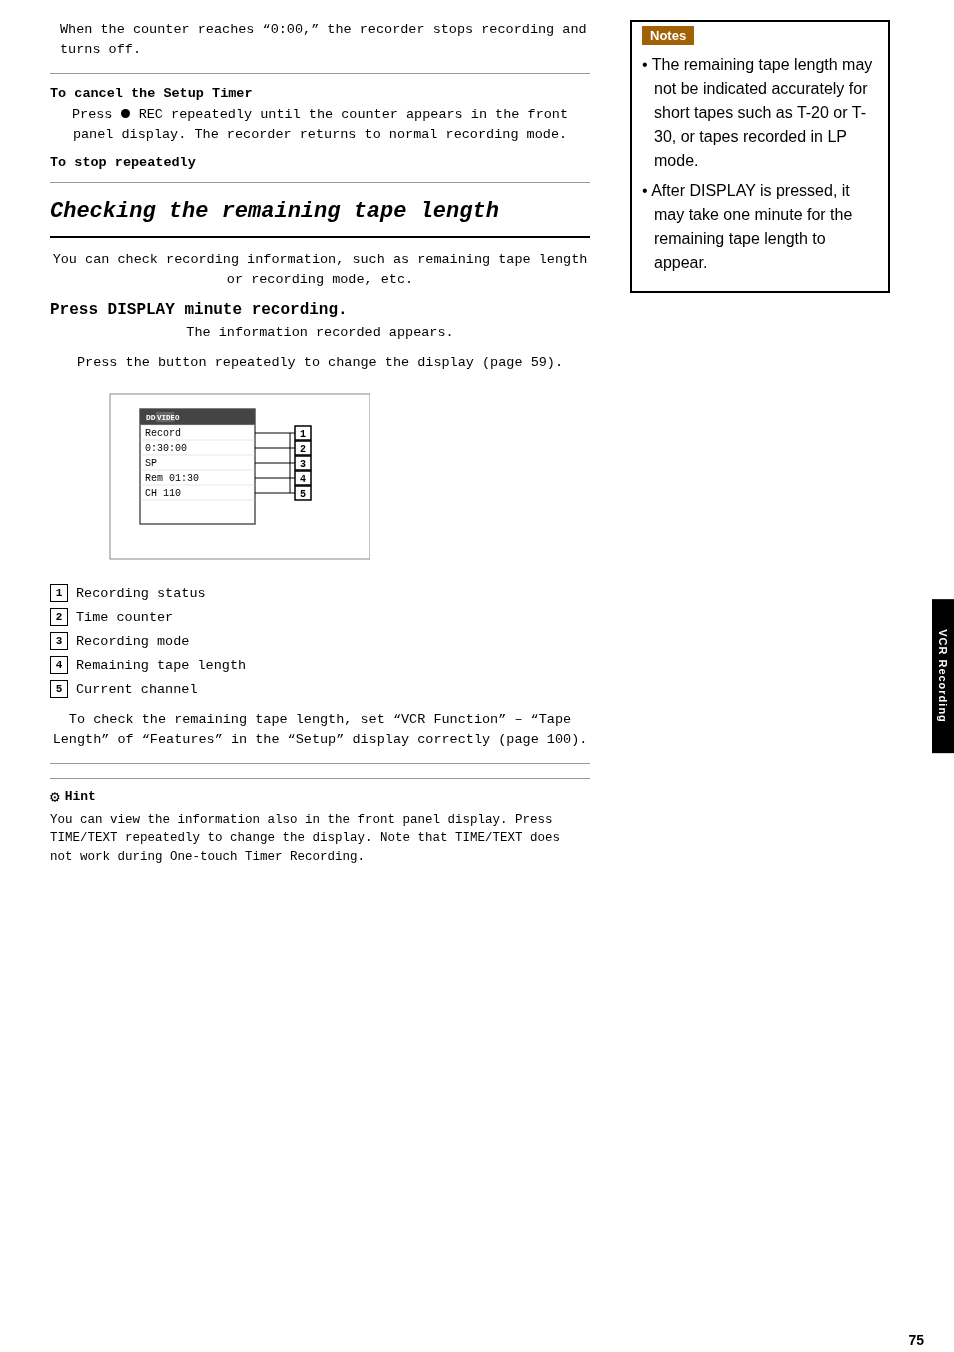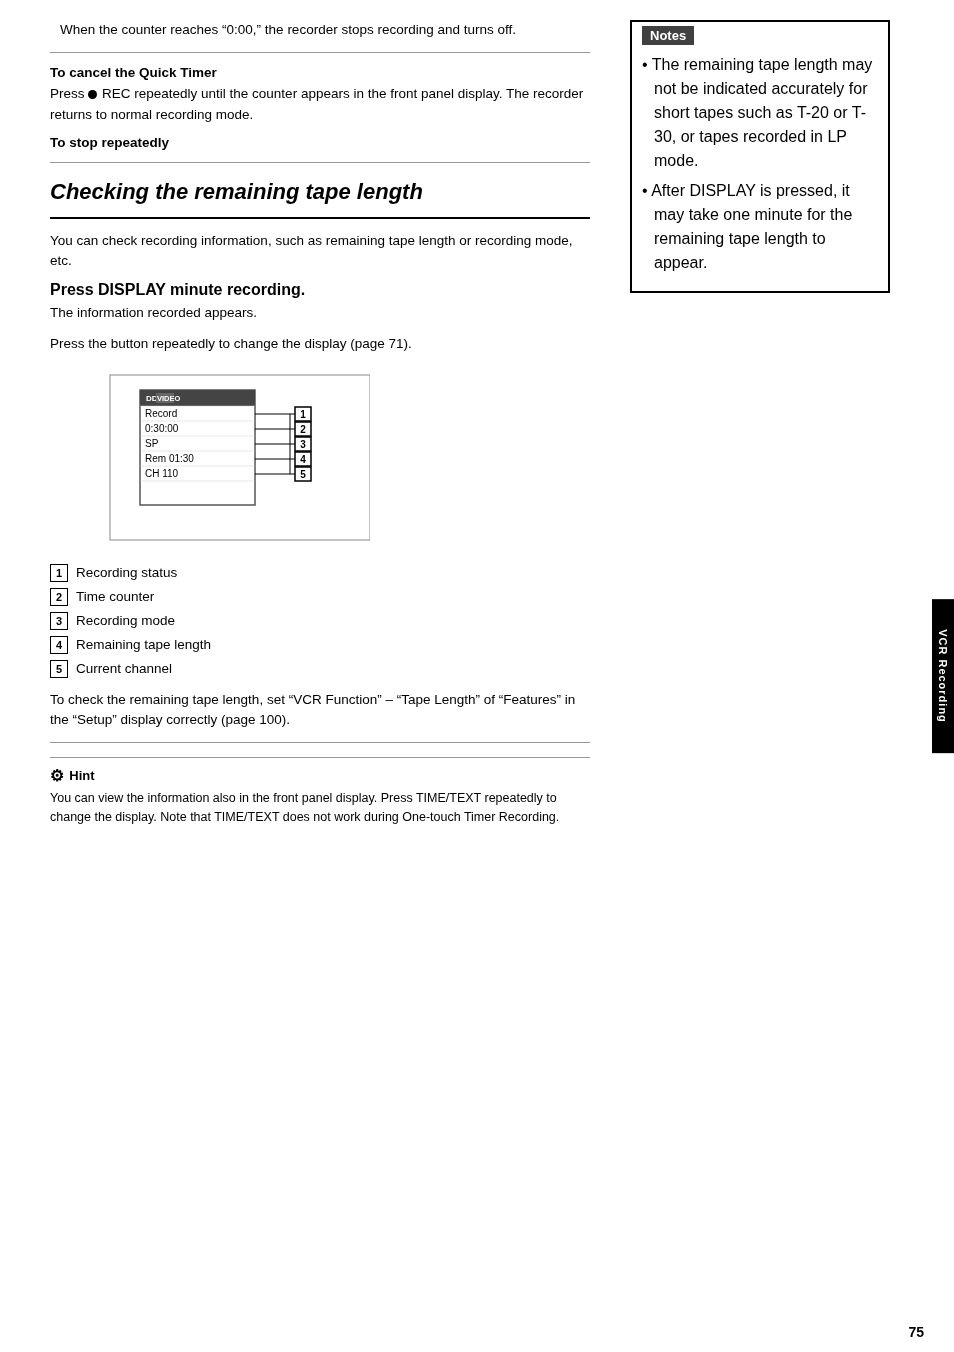--- a/index.html
+++ b/index.html
@@ -23,6 +23,7 @@
       flex: 1;
       padding: 20px 30px 30px 50px;
       max-width: 620px;
+      font-family: Liberation Mono, monospace;
     }
 
     .right-column {

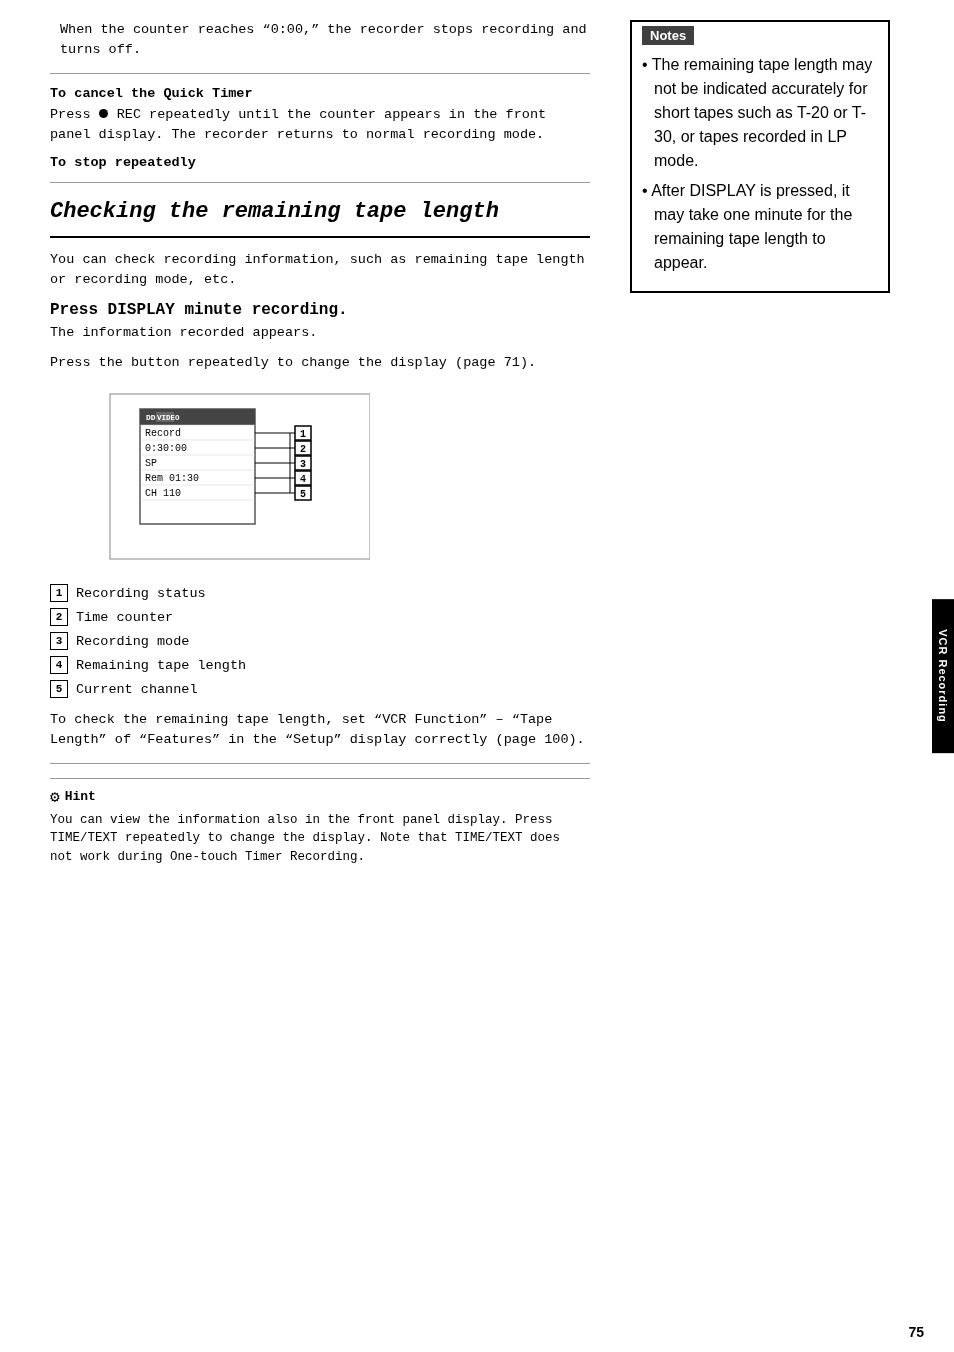--- a/index.html
+++ b/index.html
@@ -133,7 +133,7 @@
     }
 
     .notes-title {
-      background: #404040;
+      background: #a16207;
       color: #fff;
       font-weight: bold;
       font-size: 13px;

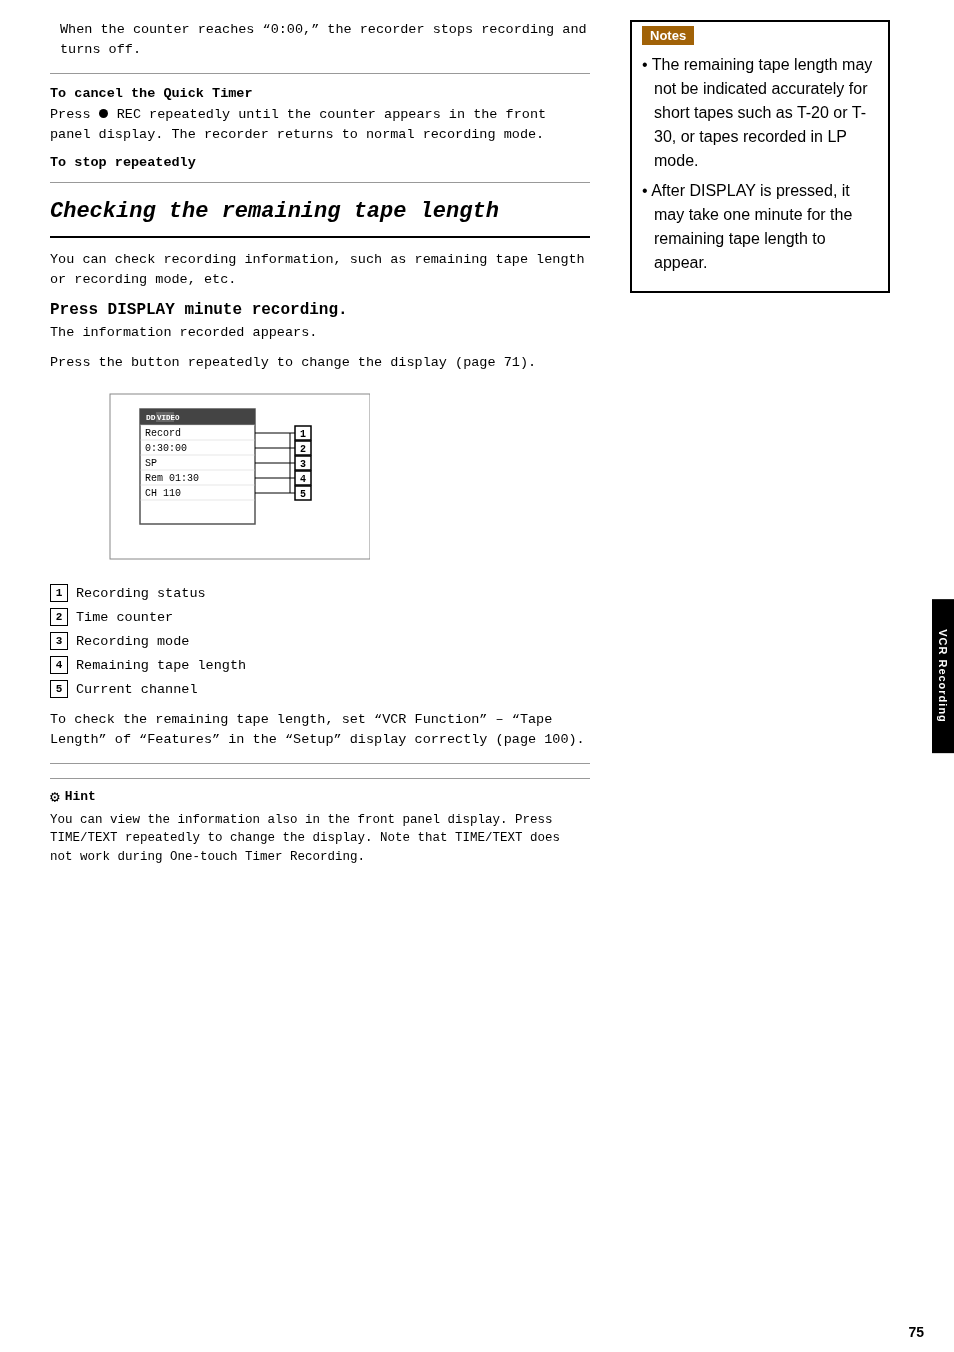--- a/index.html
+++ b/index.html
@@ -215,7 +215,7 @@
     <hr class="section-divider">
 
     <div>
-      <p class="subheading-bold">To cancel the Quick Timer</p>
+      <p class="subheading-bold">To cancel the Setup Timer</p>
       <p class="body-text">Press <span class="rec-icon"></span> REC repeatedly until the counter appears in the front panel display. The recorder returns to normal recording mode.</p>
     </div>
 

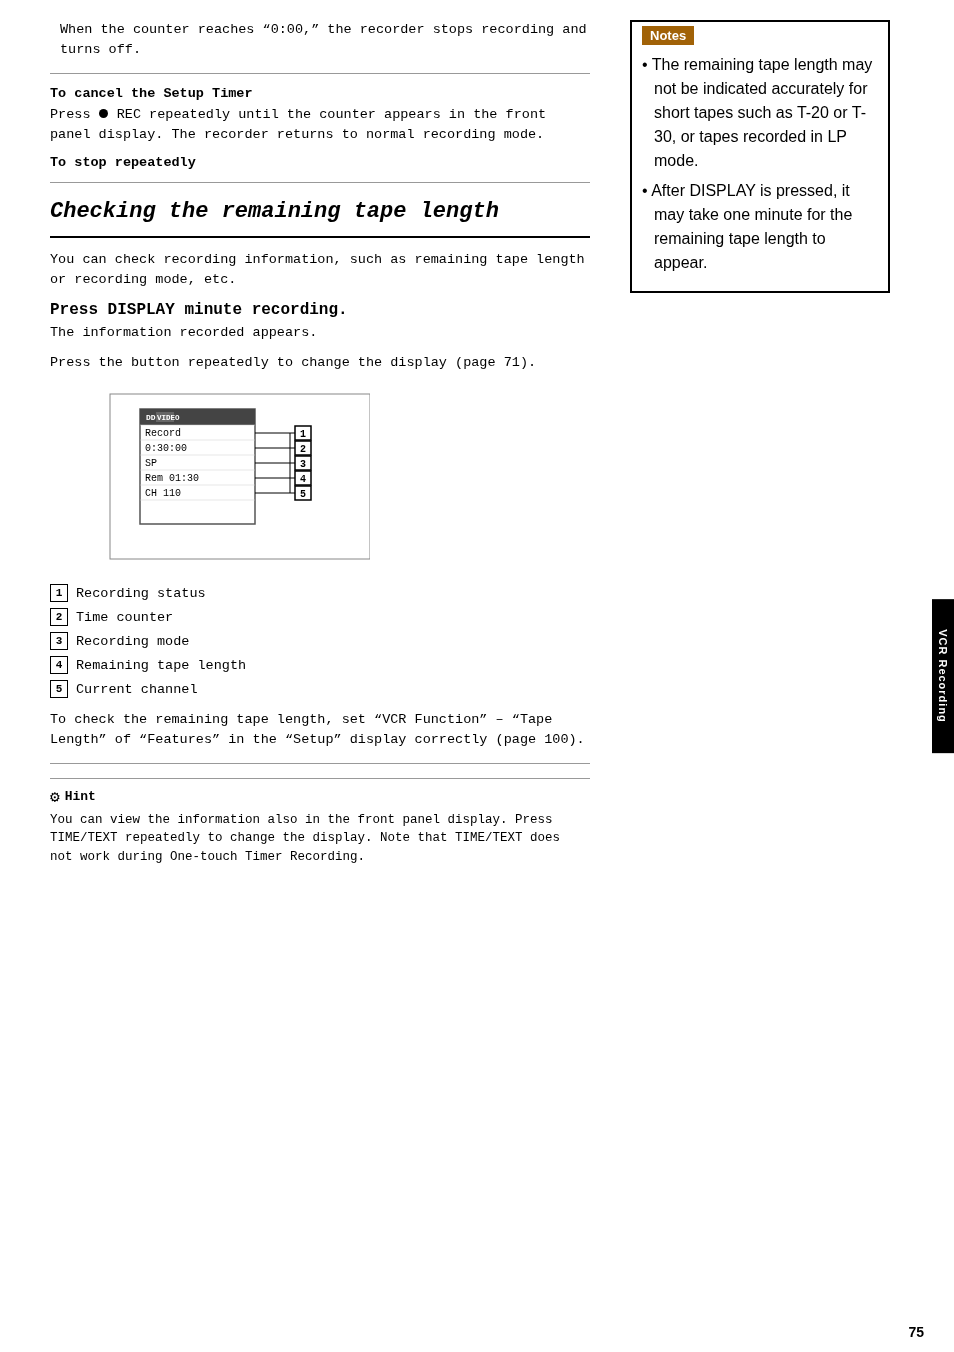--- a/index.html
+++ b/index.html
@@ -81,6 +81,7 @@
       font-size: 13.5px;
       line-height: 1.5;
       margin-bottom: 10px;
+      text-align: center;
     }
 
     

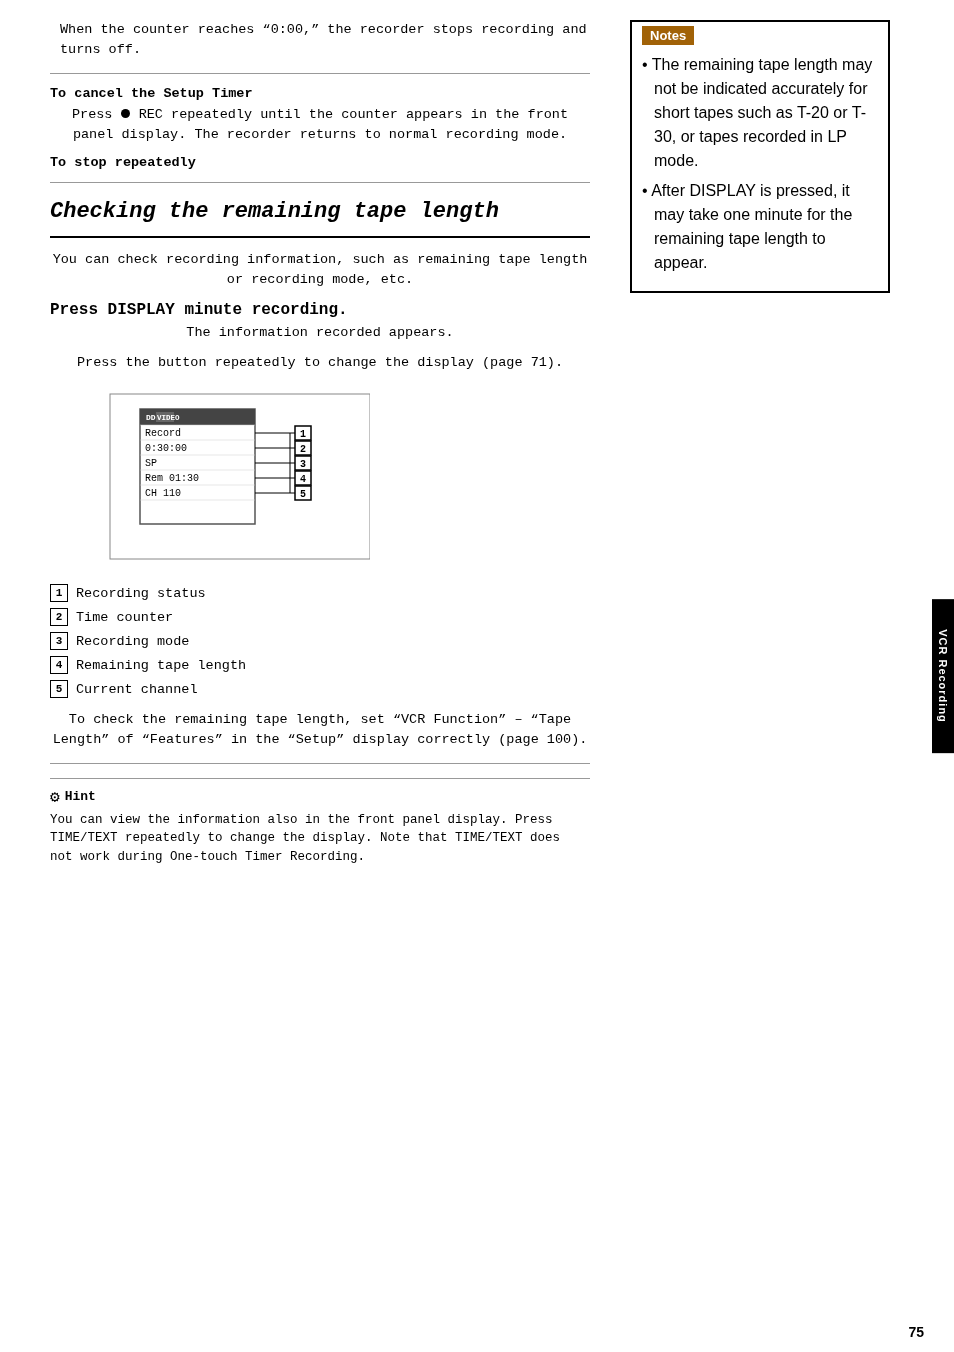--- a/index.html
+++ b/index.html
@@ -232,7 +232,7 @@
 
     <p class="press-display-heading">Press DISPLAY minute recording.</p>
     <p class="body-text">The information recorded appears.</p>
-    <p class="body-text">Press the button repeatedly to change the display (page 71).</p>
+    <p class="body-text">Press the button repeatedly to change the display (page 59).</p>
 
     <div class="diagram-svg-container">
       <svg width="310" height="175">

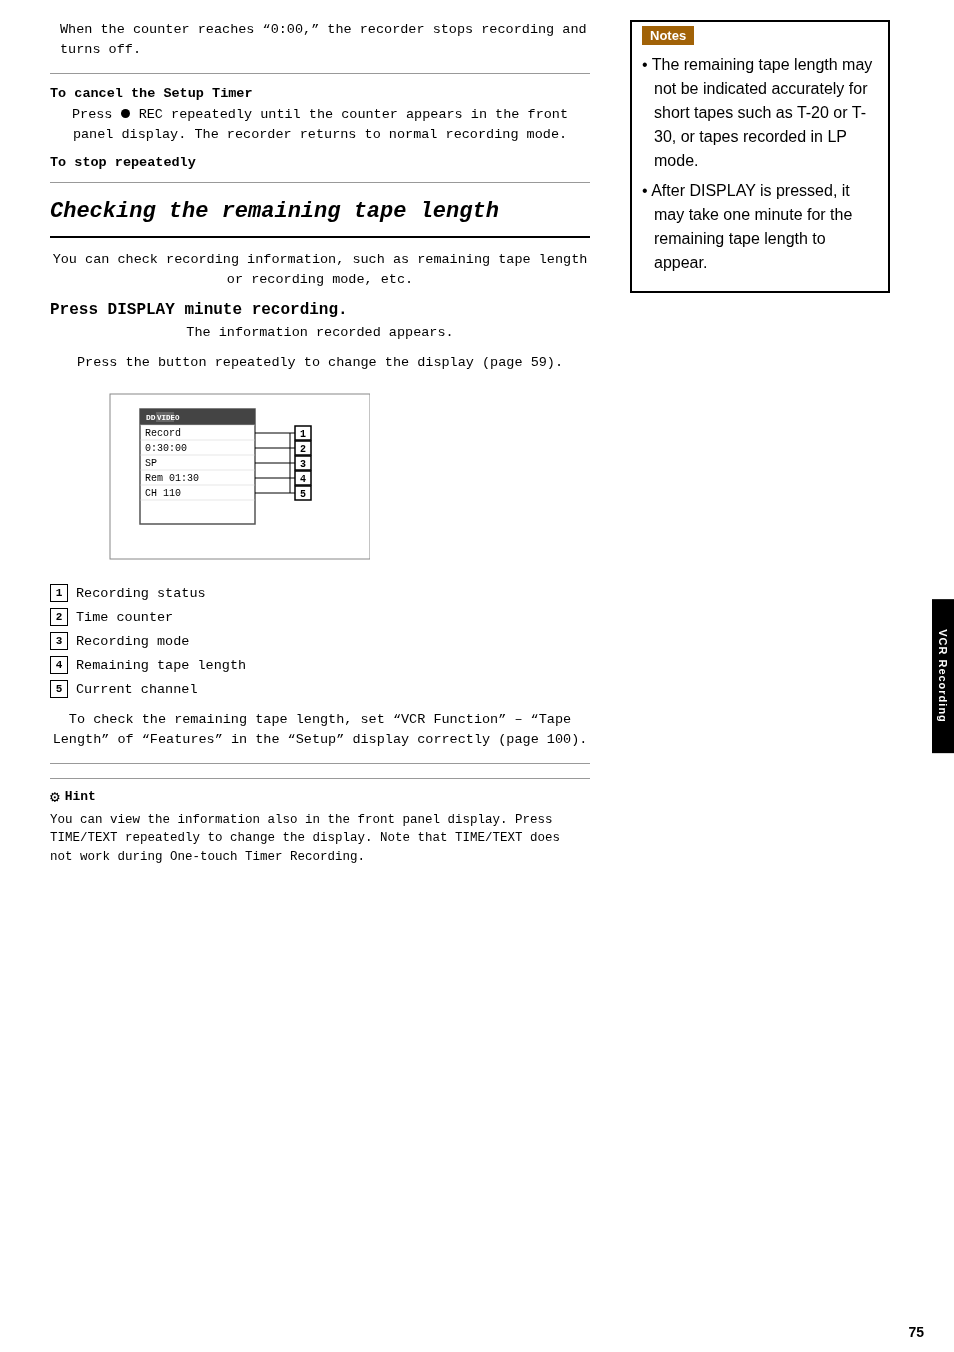--- a/index.html
+++ b/index.html
@@ -50,7 +50,7 @@
 
     .page-number {
       position: absolute;
-      bottom: 12px;
+      bottom: 4px;
       right: 30px;
       font-size: 14px;
       font-weight: bold;

